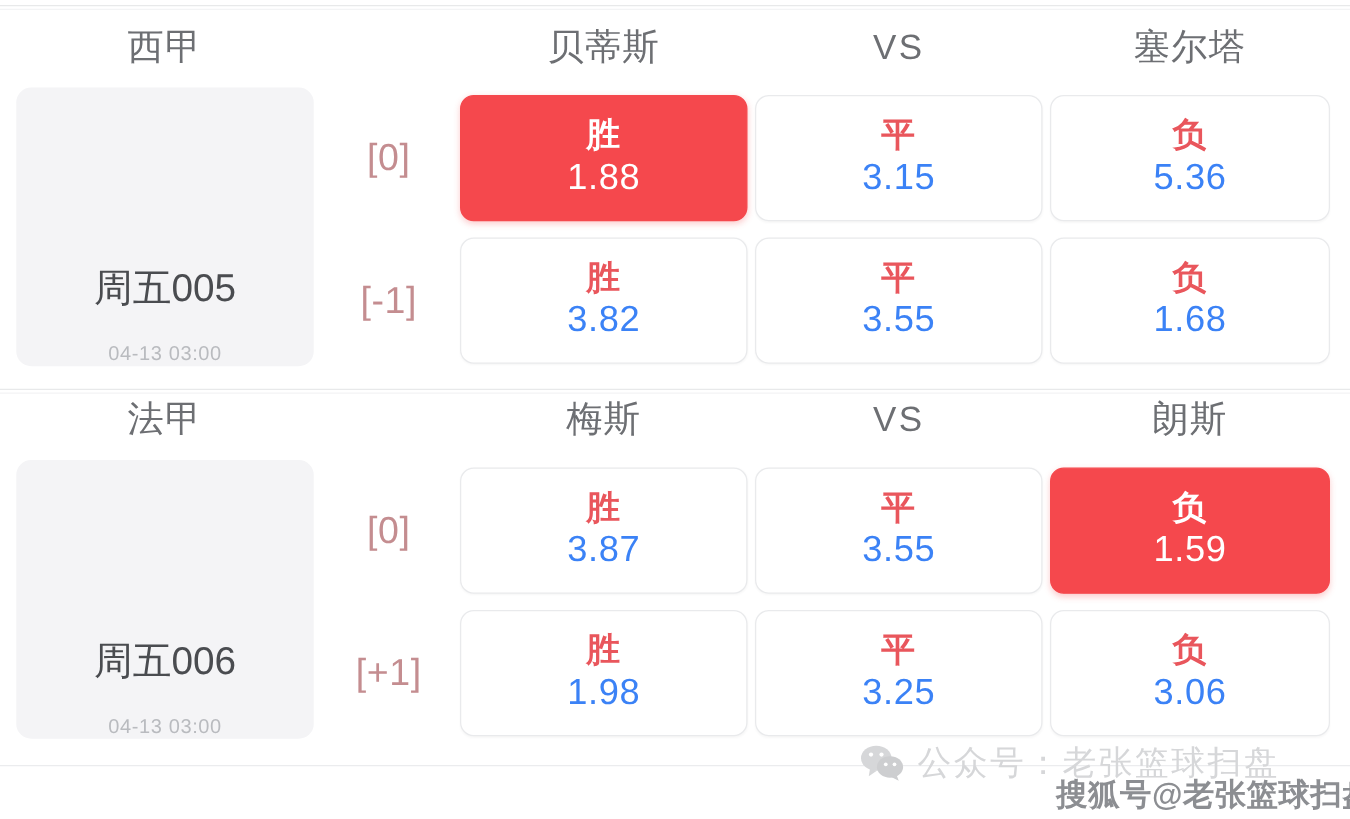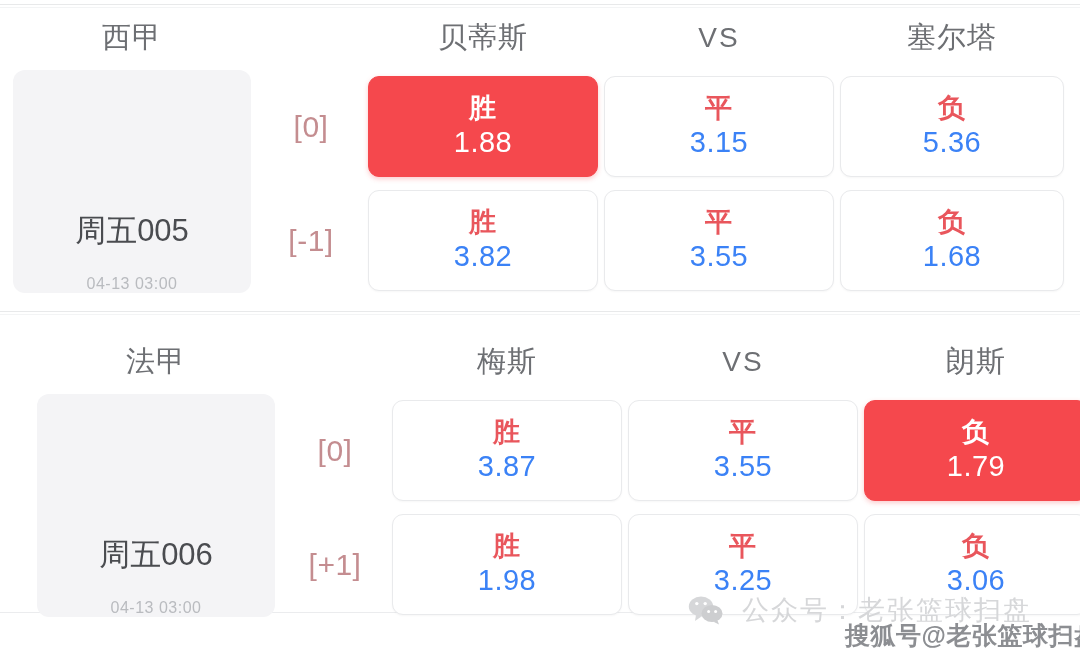--- a/index.html
+++ b/index.html
@@ -25,7 +25,7 @@
   
   .match { position: absolute; left: 0; width: 1080px; }
   .match.m0 { top: 8px;   height: 300px; }
-  .match.m1 { top: 332px; height: 300px; padding-left: 24px; }
+  .match.m1 { top: 306px; height: 300px; }
 
   
   .hdr { position: relative; height: 60px; }

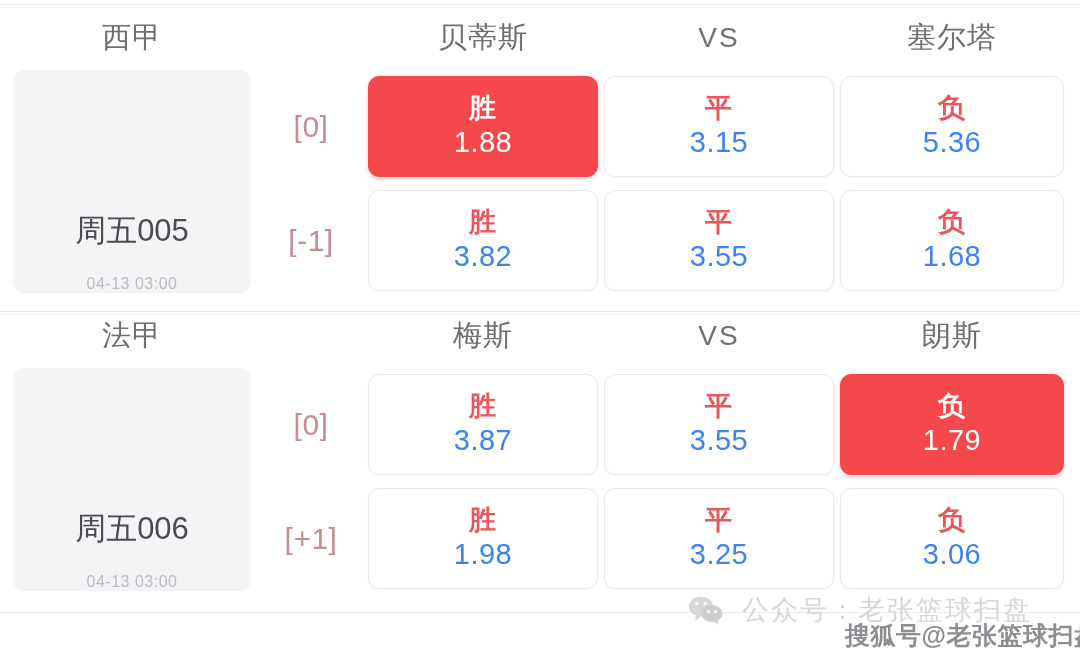--- a/index.html
+++ b/index.html
@@ -213,7 +213,7 @@
       </div>
       <div class="odds c2 r0 sel">
         <div class="res">负</div>
-        <div class="val">1.79</div>
+        <div class="val">1.59</div>
       </div>
 
       <div class="odds c0 r1">

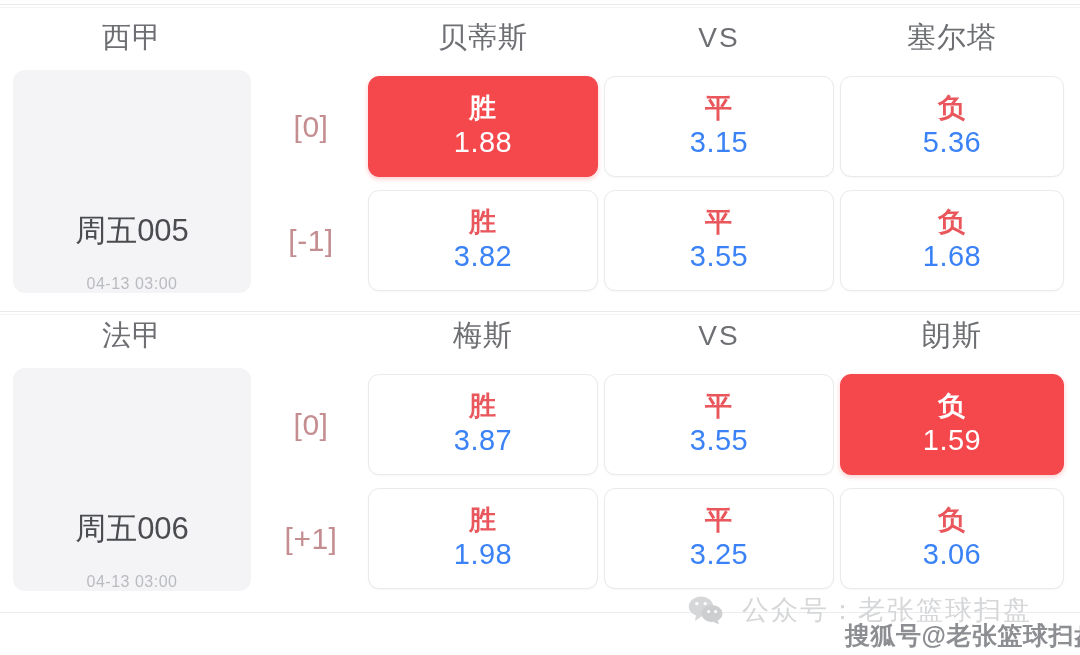--- a/index.html
+++ b/index.html
@@ -115,7 +115,7 @@
   
   .wm-wechat {
     position: absolute; left: 688px; top: 592px;
-    display: flex; align-items: center; gap: 18px;
+    display: flex; align-items: center; gap: 10px;
     pointer-events: none;
   }
   .wm-wechat .wm-text {

